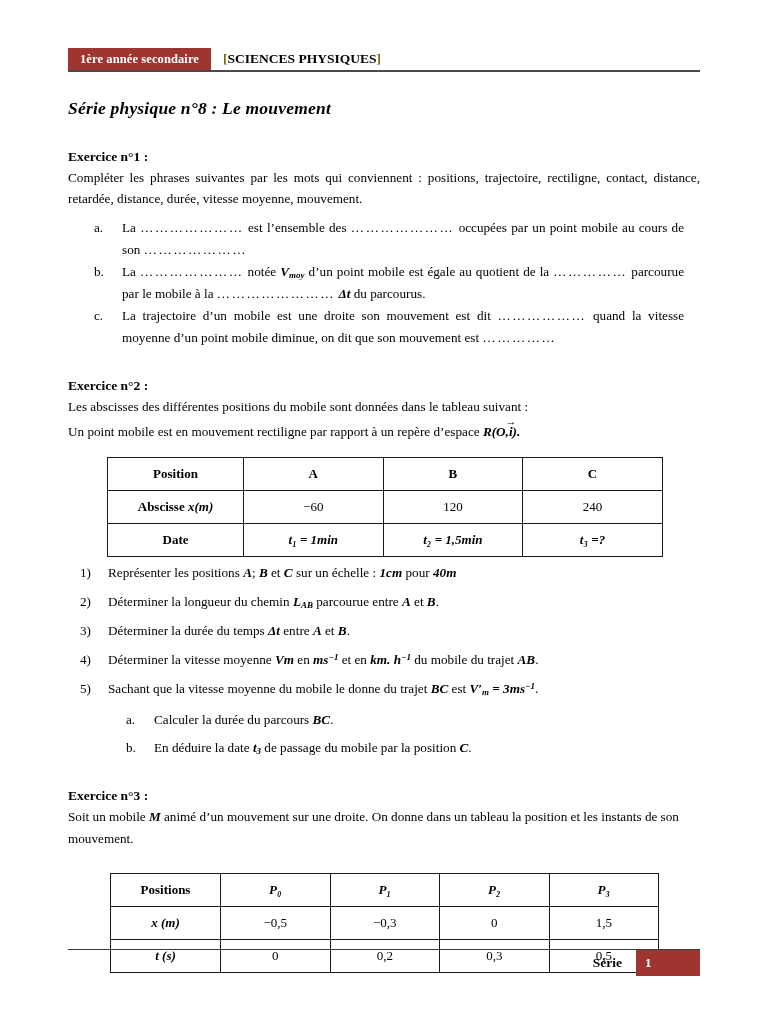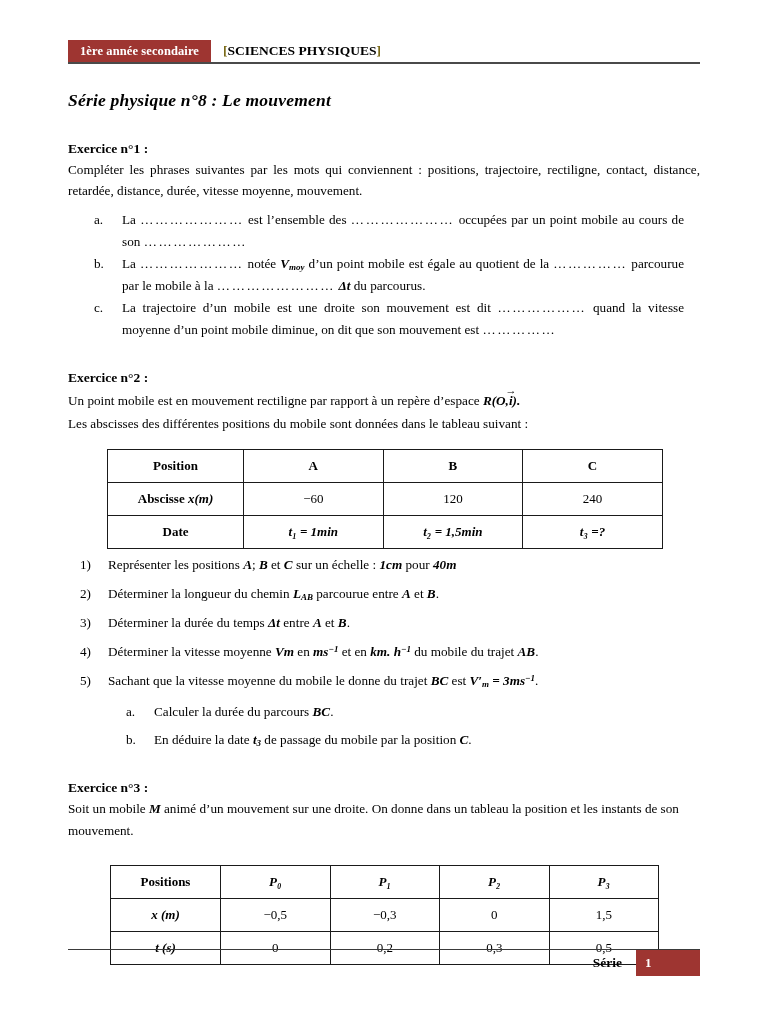--- a/index.html
+++ b/index.html
@@ -20,7 +20,7 @@
     width: 768px;
     height: 1024px;
     box-sizing: border-box;
-    padding: 0 68px;
+    padding: 8px 68px;
   }
 
   

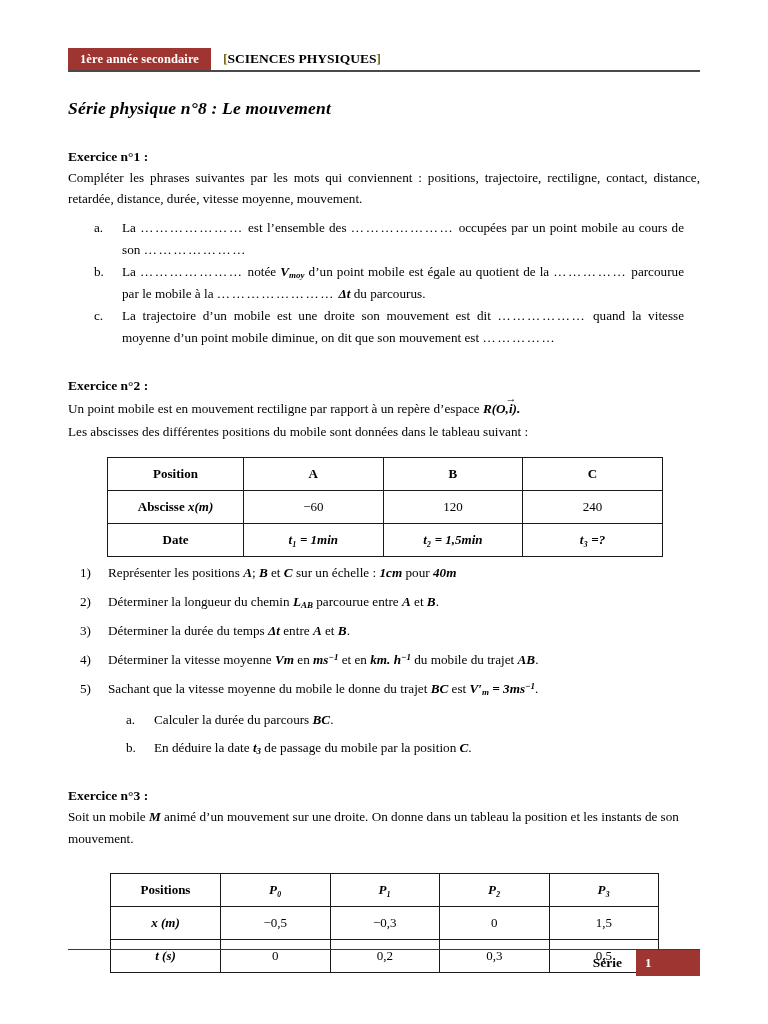--- a/index.html
+++ b/index.html
@@ -277,12 +277,12 @@
 
   <div class="ex-head">Exercice n°2 :</div>
 
+  <div class="para nojust">Les abscisses des différentes positions du mobile sont données dans le tableau suivant :</div>
+
   <div class="para nojust">
     <span>Un point mobile est en mouvement rectiligne par rapport à un repère d’espace</span>
     <span class="bi"><span>R(O,</span><span class="vecarrow"><span class="arw">→</span><span>i</span></span><span>).</span></span>
   </div>
-
-  <div class="para nojust">Les abscisses des différentes positions du mobile sont données dans le tableau suivant :</div>
 
   <div class="tbl-wrap">
     <table class="data tbl1">

